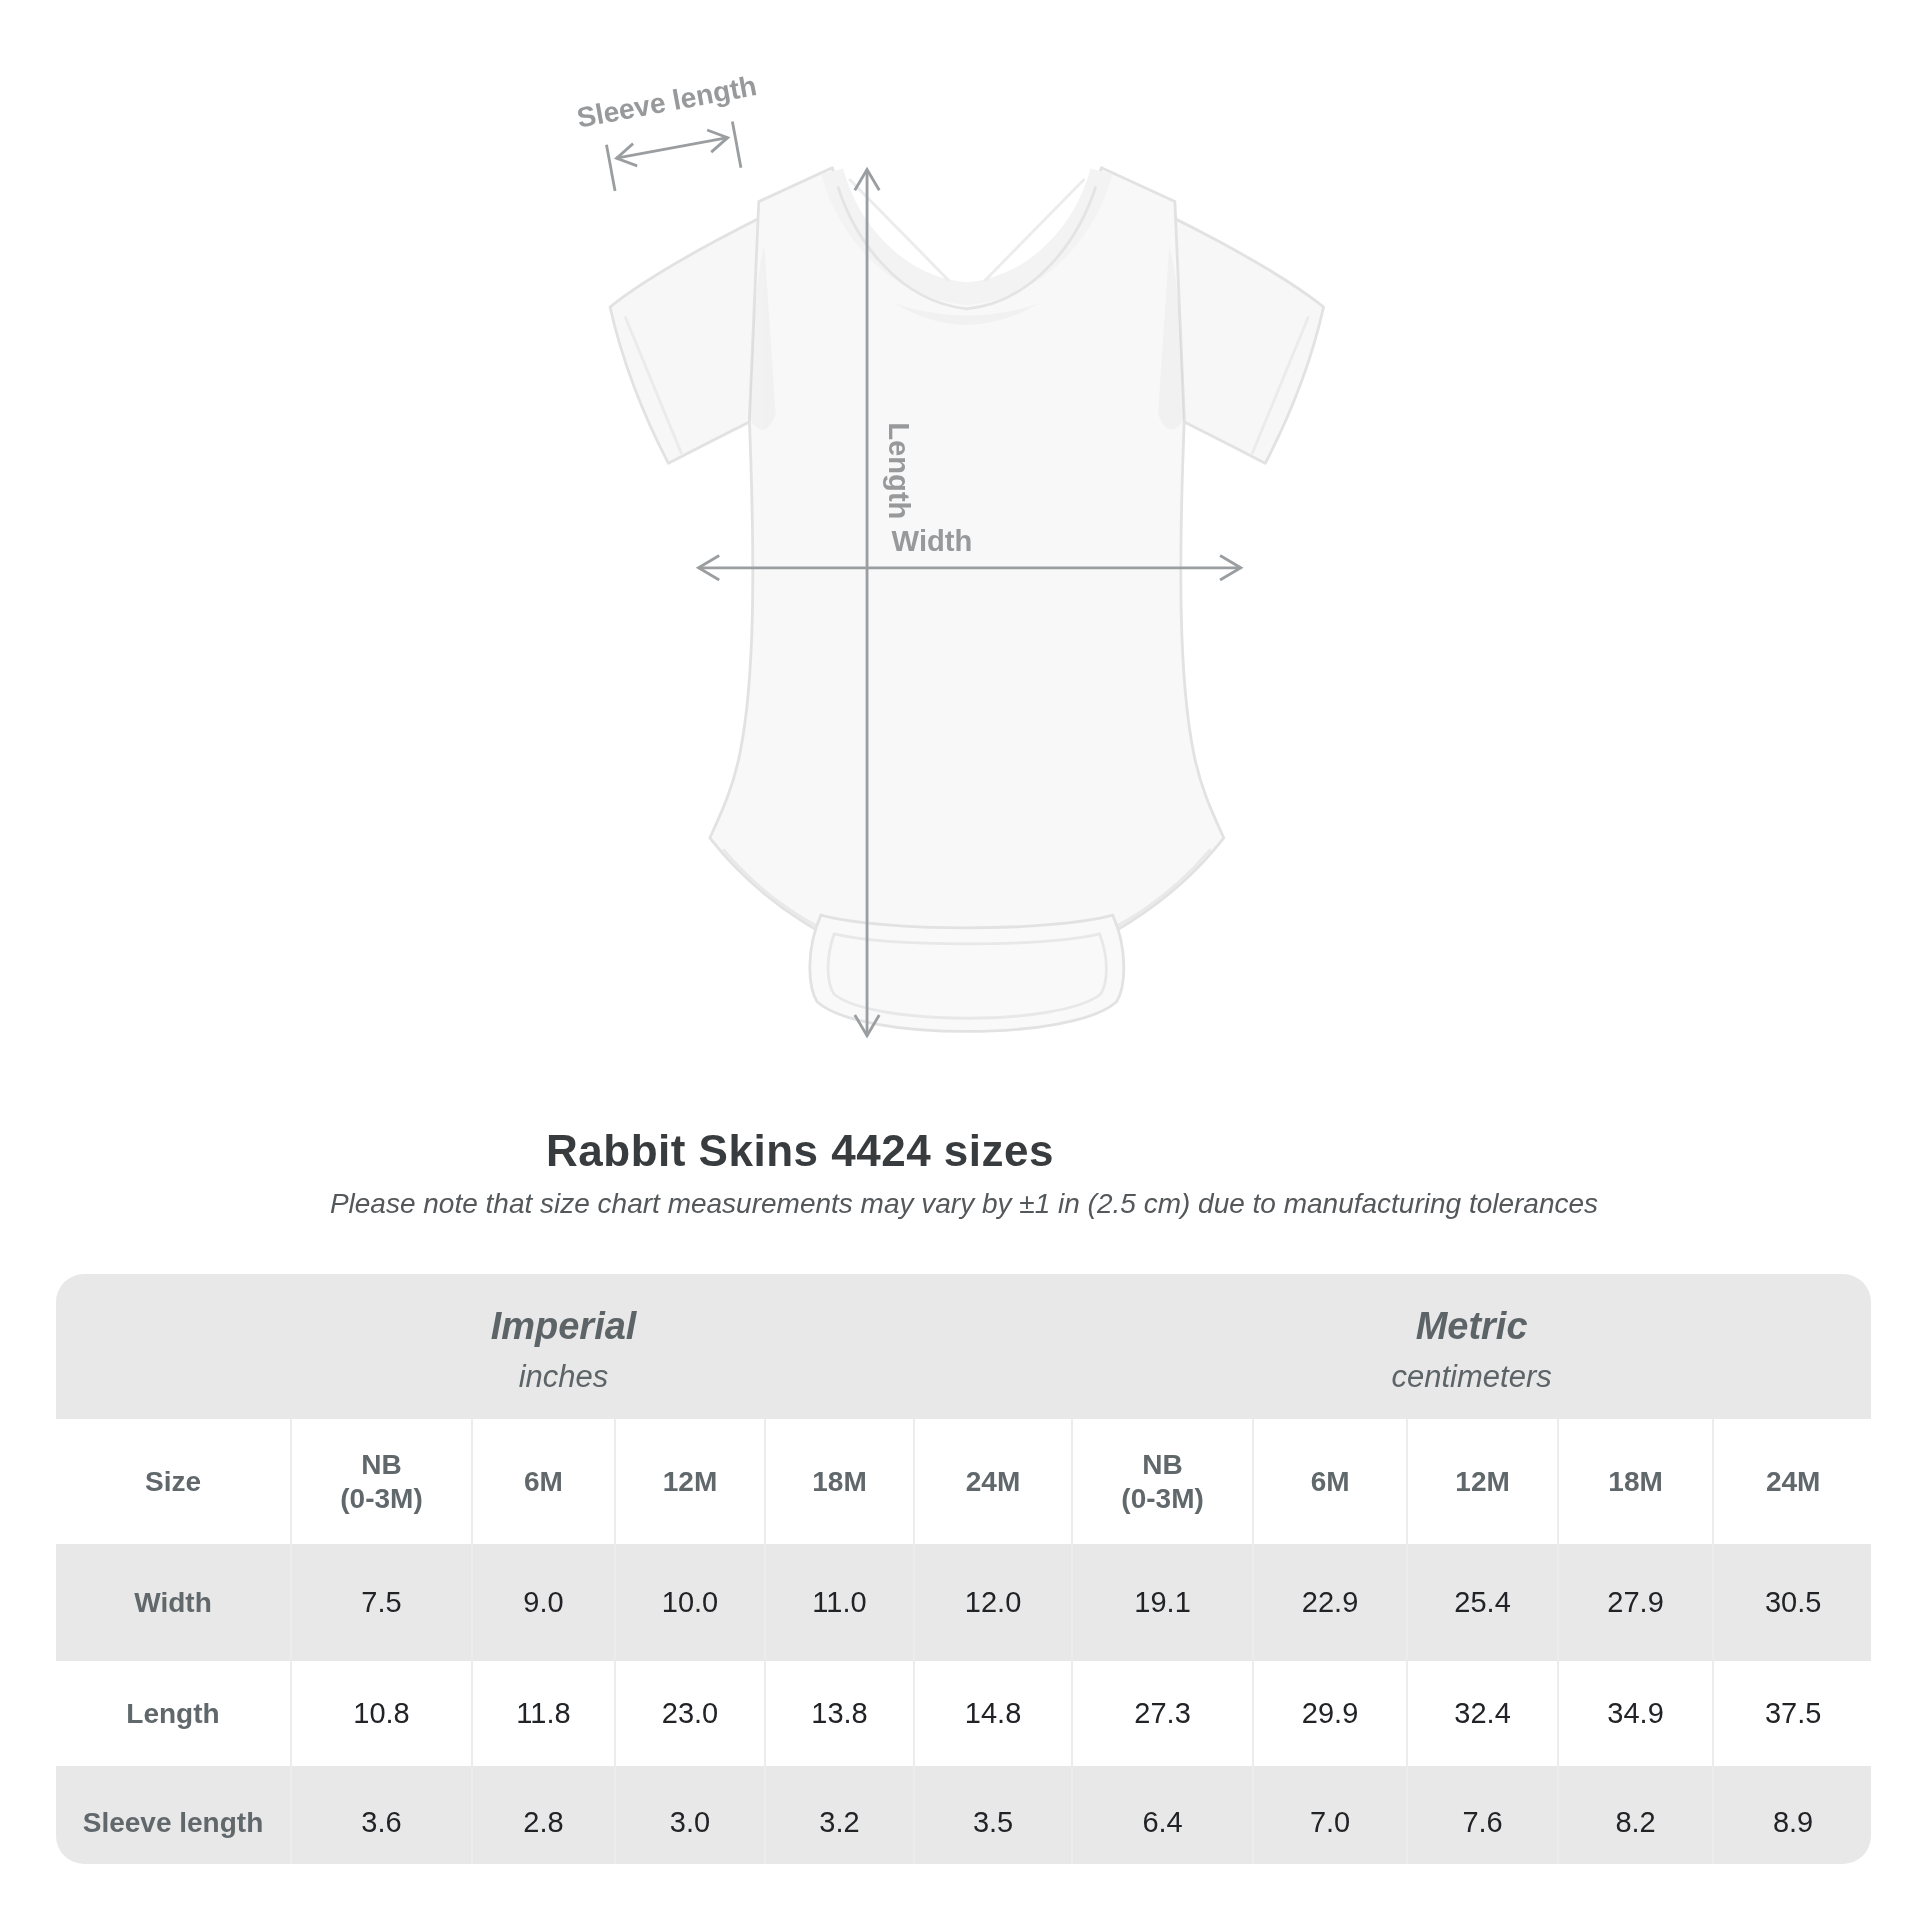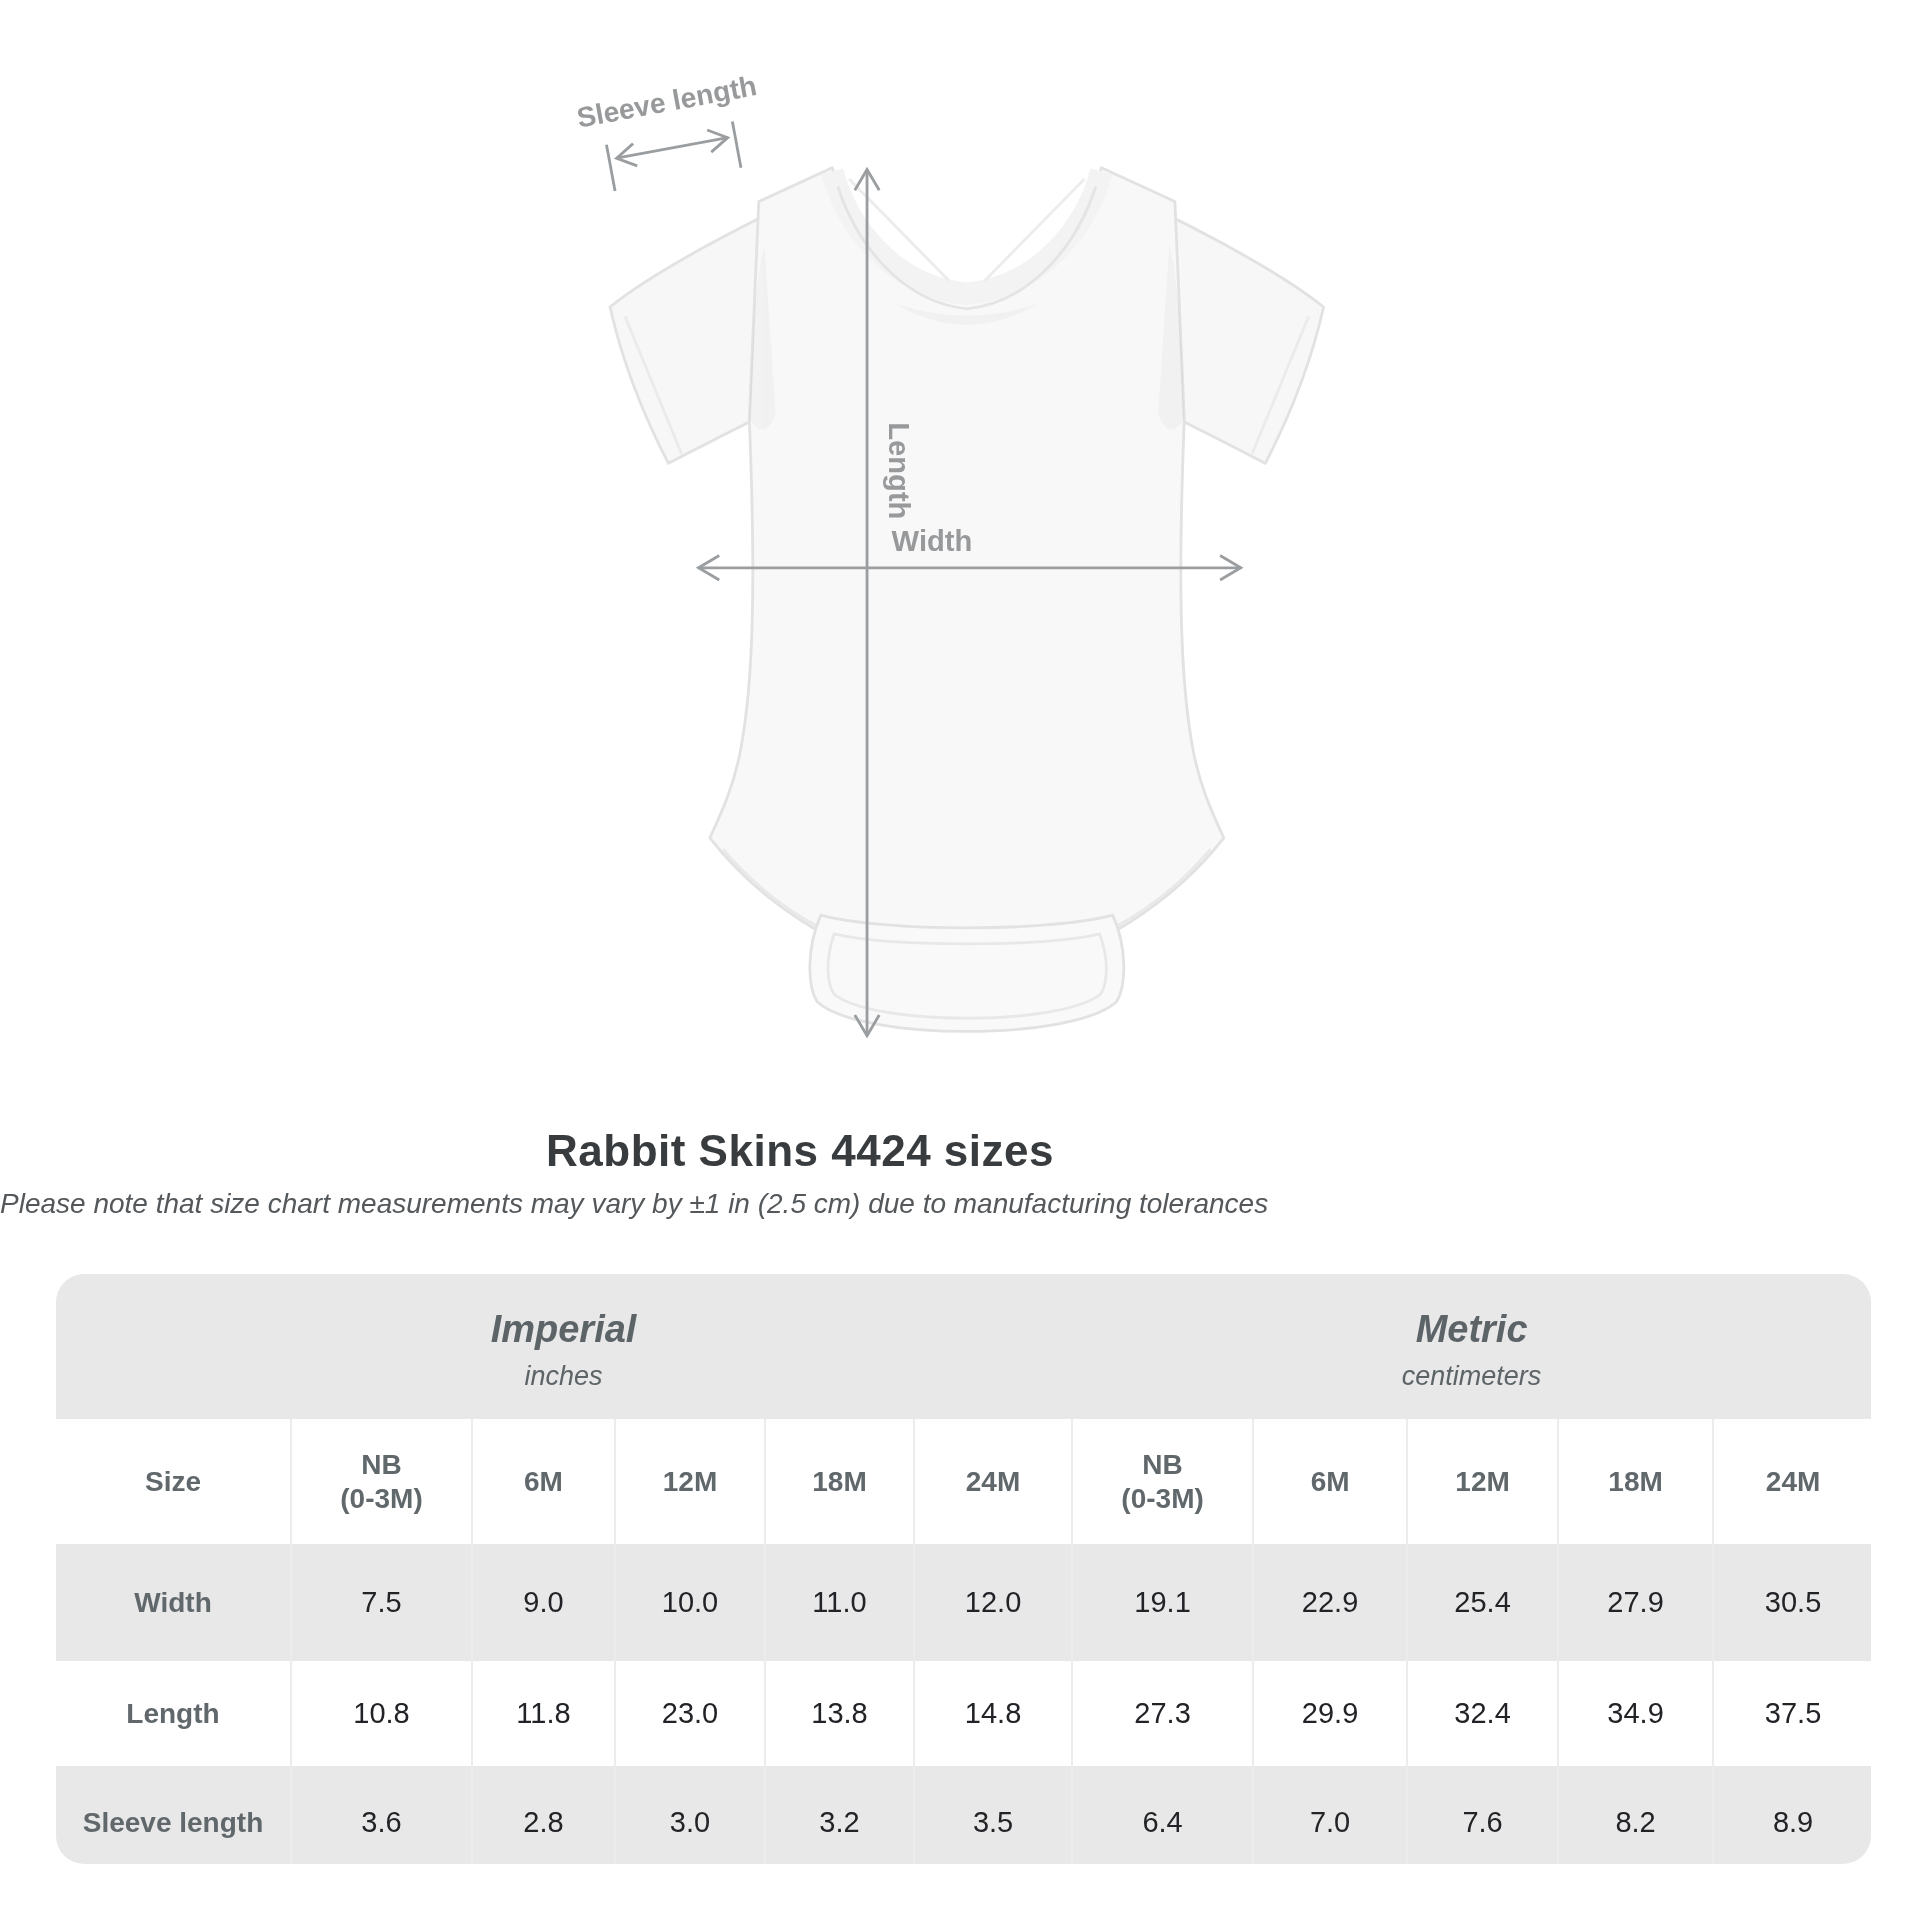--- a/index.html
+++ b/index.html
@@ -13,7 +13,7 @@
   
   .title{position:absolute;left:0;top:1126px;width:1600px;text-align:center;
          font-size:44px;font-weight:bold;color:#393c3e;letter-spacing:0.5px;}
-  .subtitle{position:absolute;left:0;top:1188px;width:1928px;
+  .subtitle{position:absolute;left:0;top:1188px;width:1928px;text-align:center;
          font-size:28px;font-style:italic;color:#54585b;}
 
   

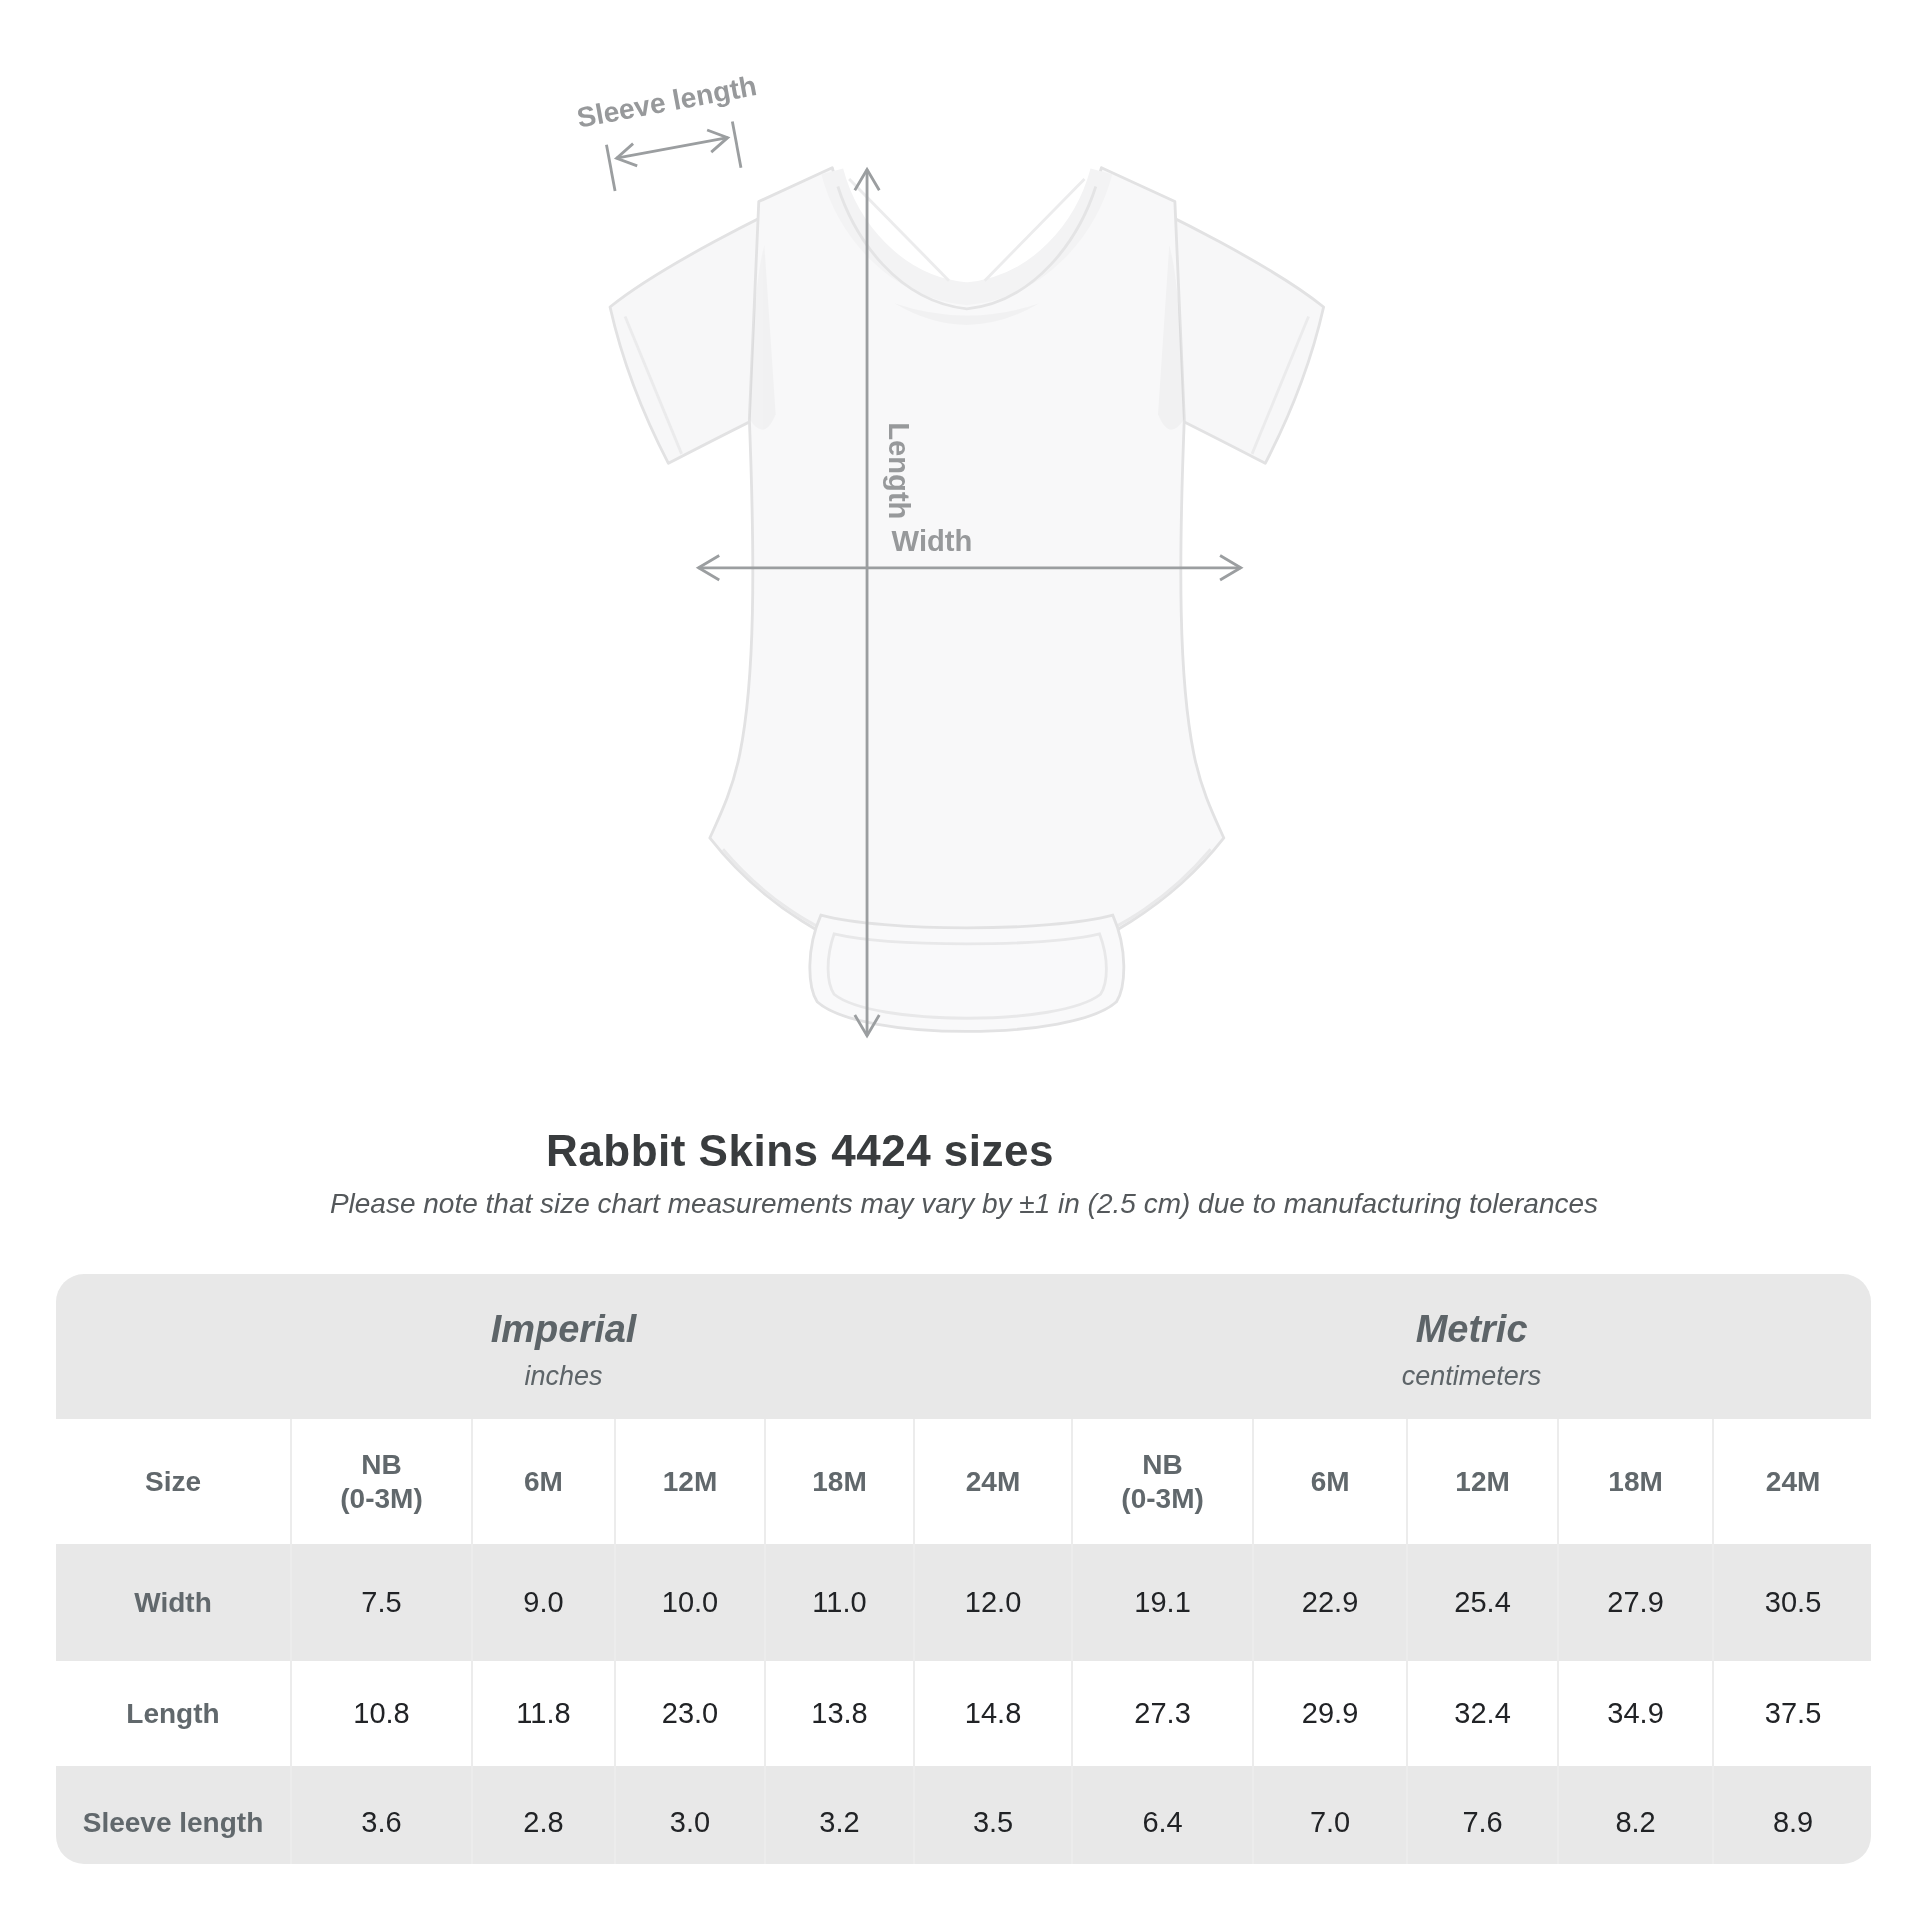--- a/index.html
+++ b/index.html
@@ -23,7 +23,7 @@
   td{text-align:center;vertical-align:middle;padding:13px;}
   tr.unit-band td{background:#e8e8e8;}
   .unit-name{font-size:38px;font-weight:bold;font-style:italic;color:#5d6468;line-height:1.15;padding-top:9.4px;}
-  .unit-sub{font-size:27px;font-style:italic;color:#5d6468;line-height:1.3;padding-top:7.5px;}
+  .unit-sub{font-size:31px;font-style:italic;color:#5d6468;line-height:1.3;padding-top:7.5px;}
   tr.head-row{height:125px;}
   tr.head-row td{background:#ffffff;font-size:28px;font-weight:bold;color:#61686c;line-height:1.2;}
   tr.data-row td{font-size:29px;color:#212326;}

